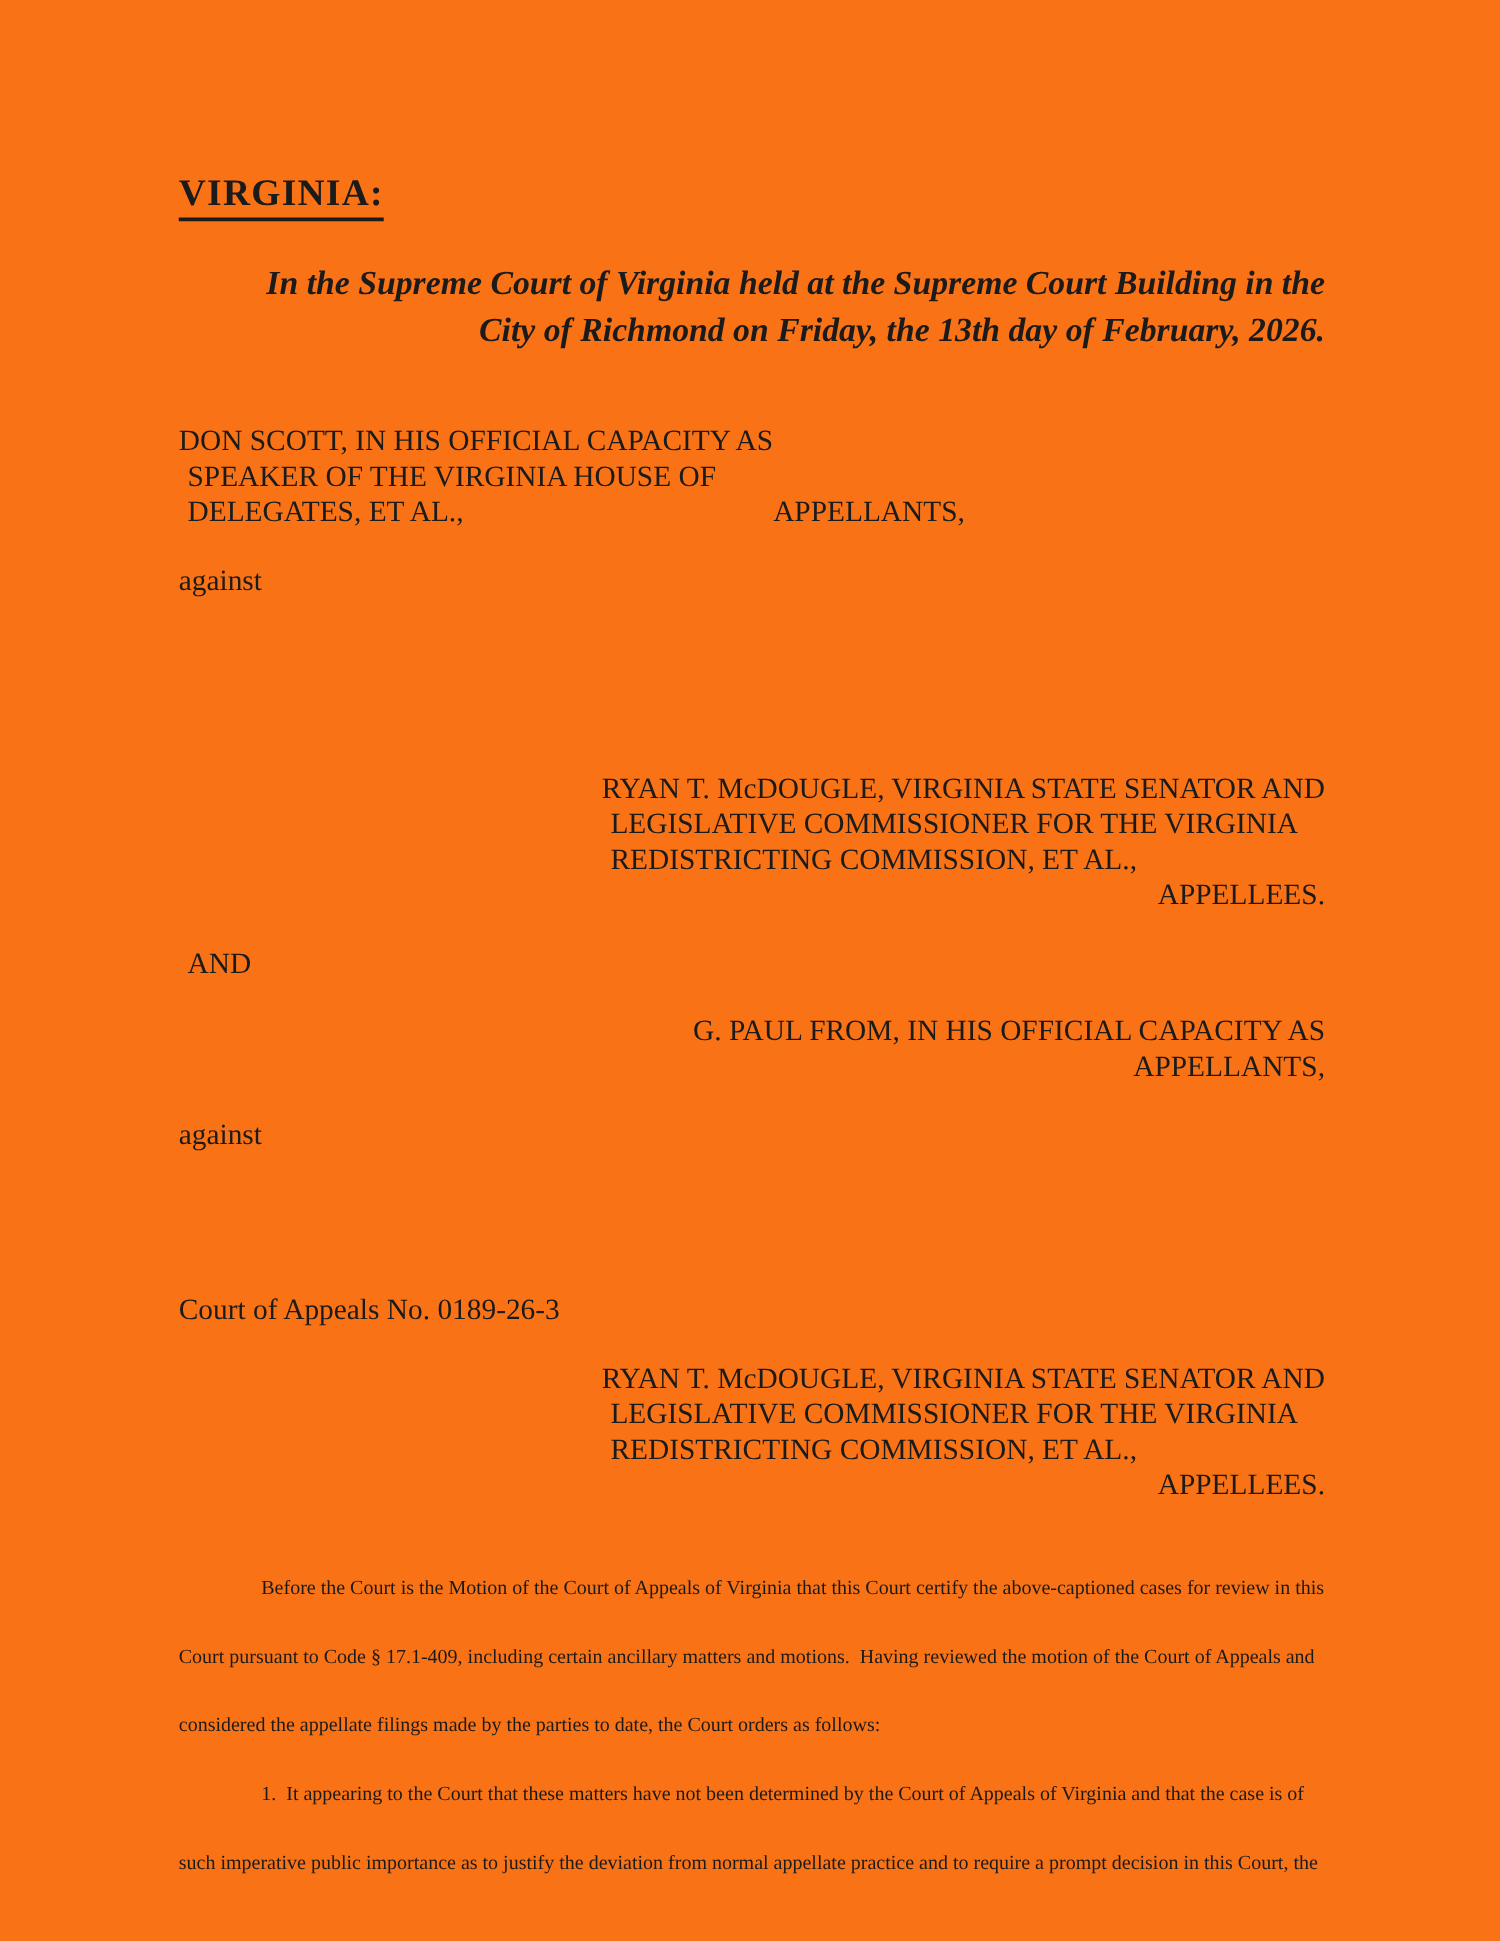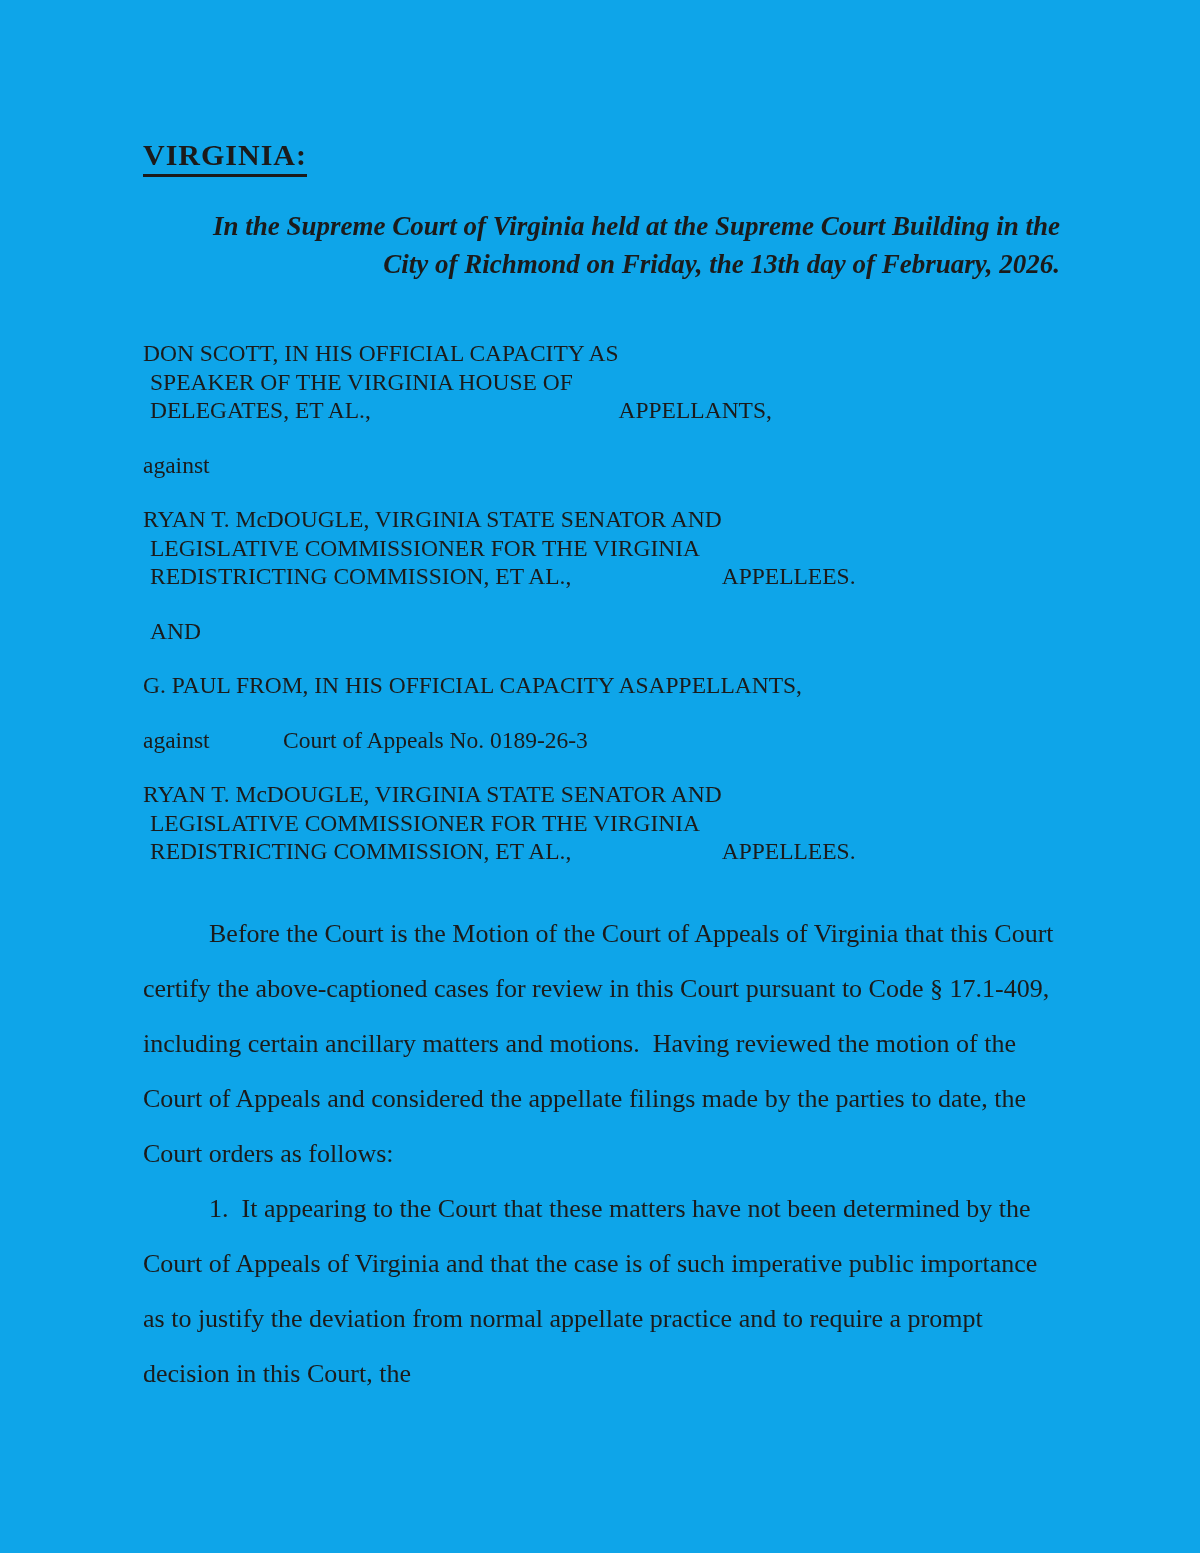--- a/index.html
+++ b/index.html
@@ -12,7 +12,7 @@
     width: 1200px;
     height: 1553px;
     margin: 0 auto;
-    background: #0ea5e9;
+    background: #f97316;
     box-sizing: border-box;
     padding: 138px 140px 40px 143px;
     font-family: "Liberation Serif", serif;

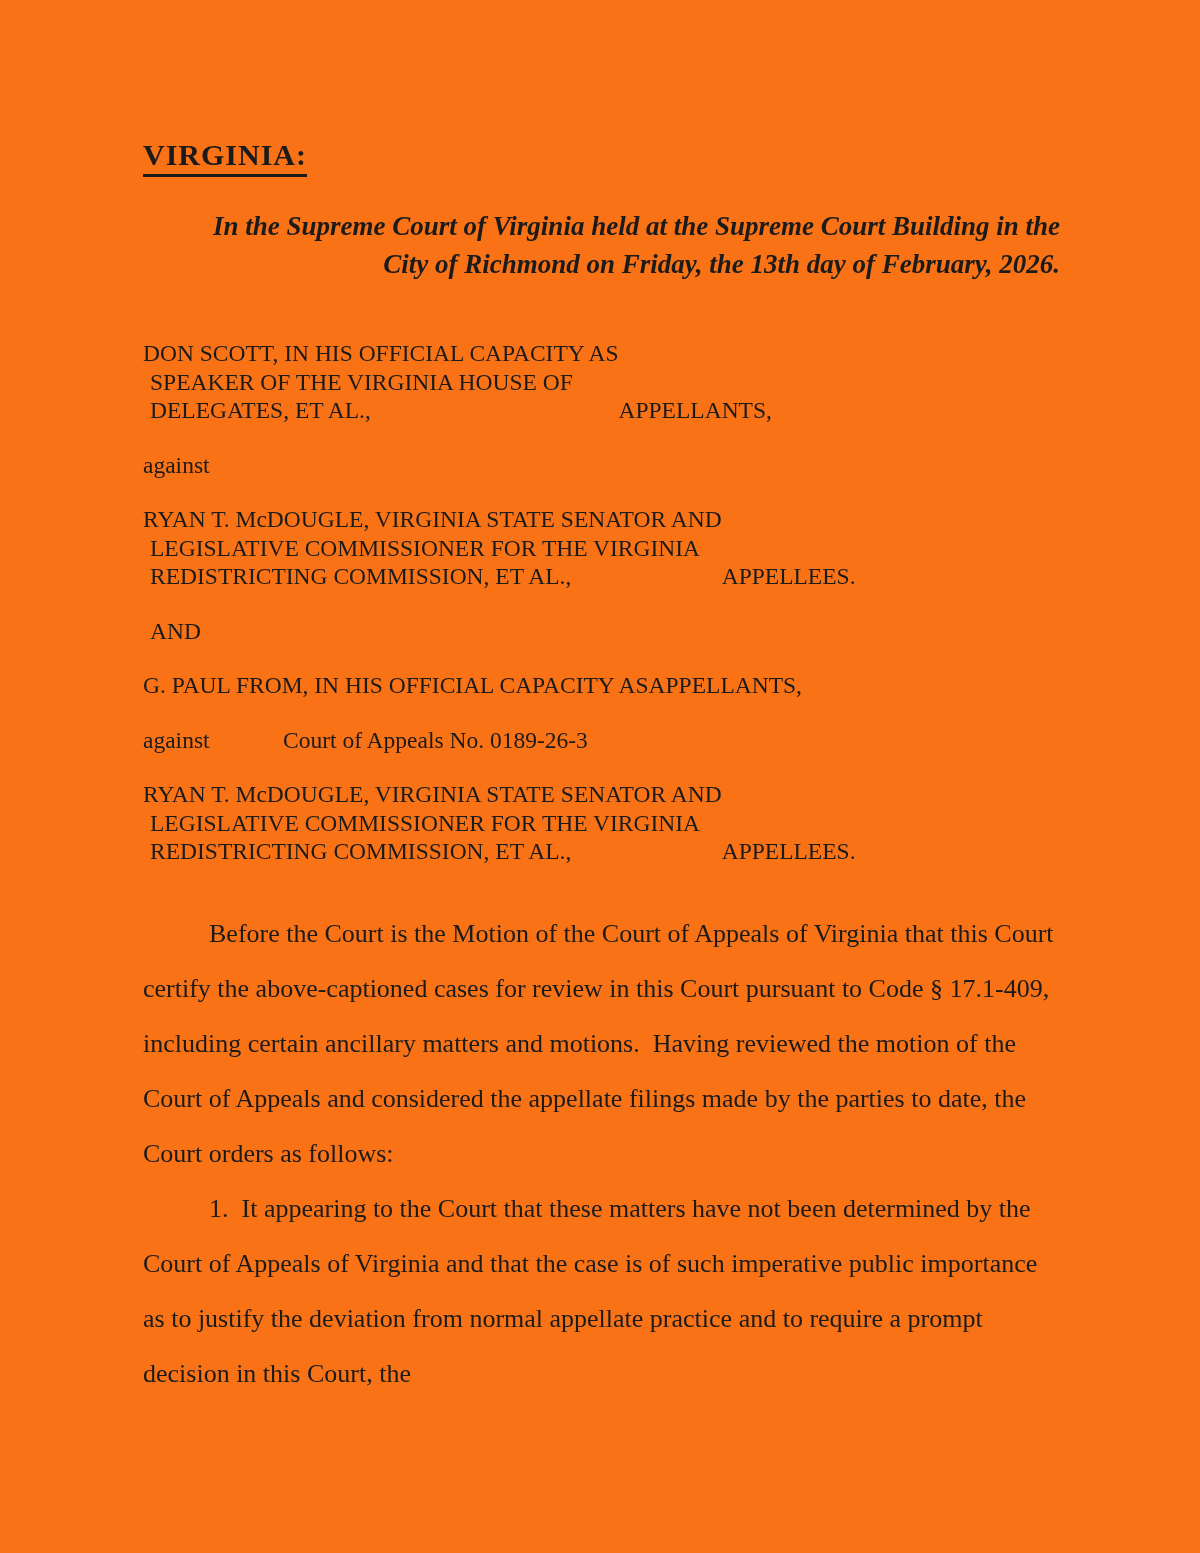--- a/index.html
+++ b/index.html
@@ -61,7 +61,7 @@
     white-space: nowrap;
   }
   .first-caption { margin-top: 56px; }
-  .gap-block { margin-top: 26px; }
+  .gap-block { margin-top: 26px; flex-direction: column; }
 
   .against-row {
     display: flex;

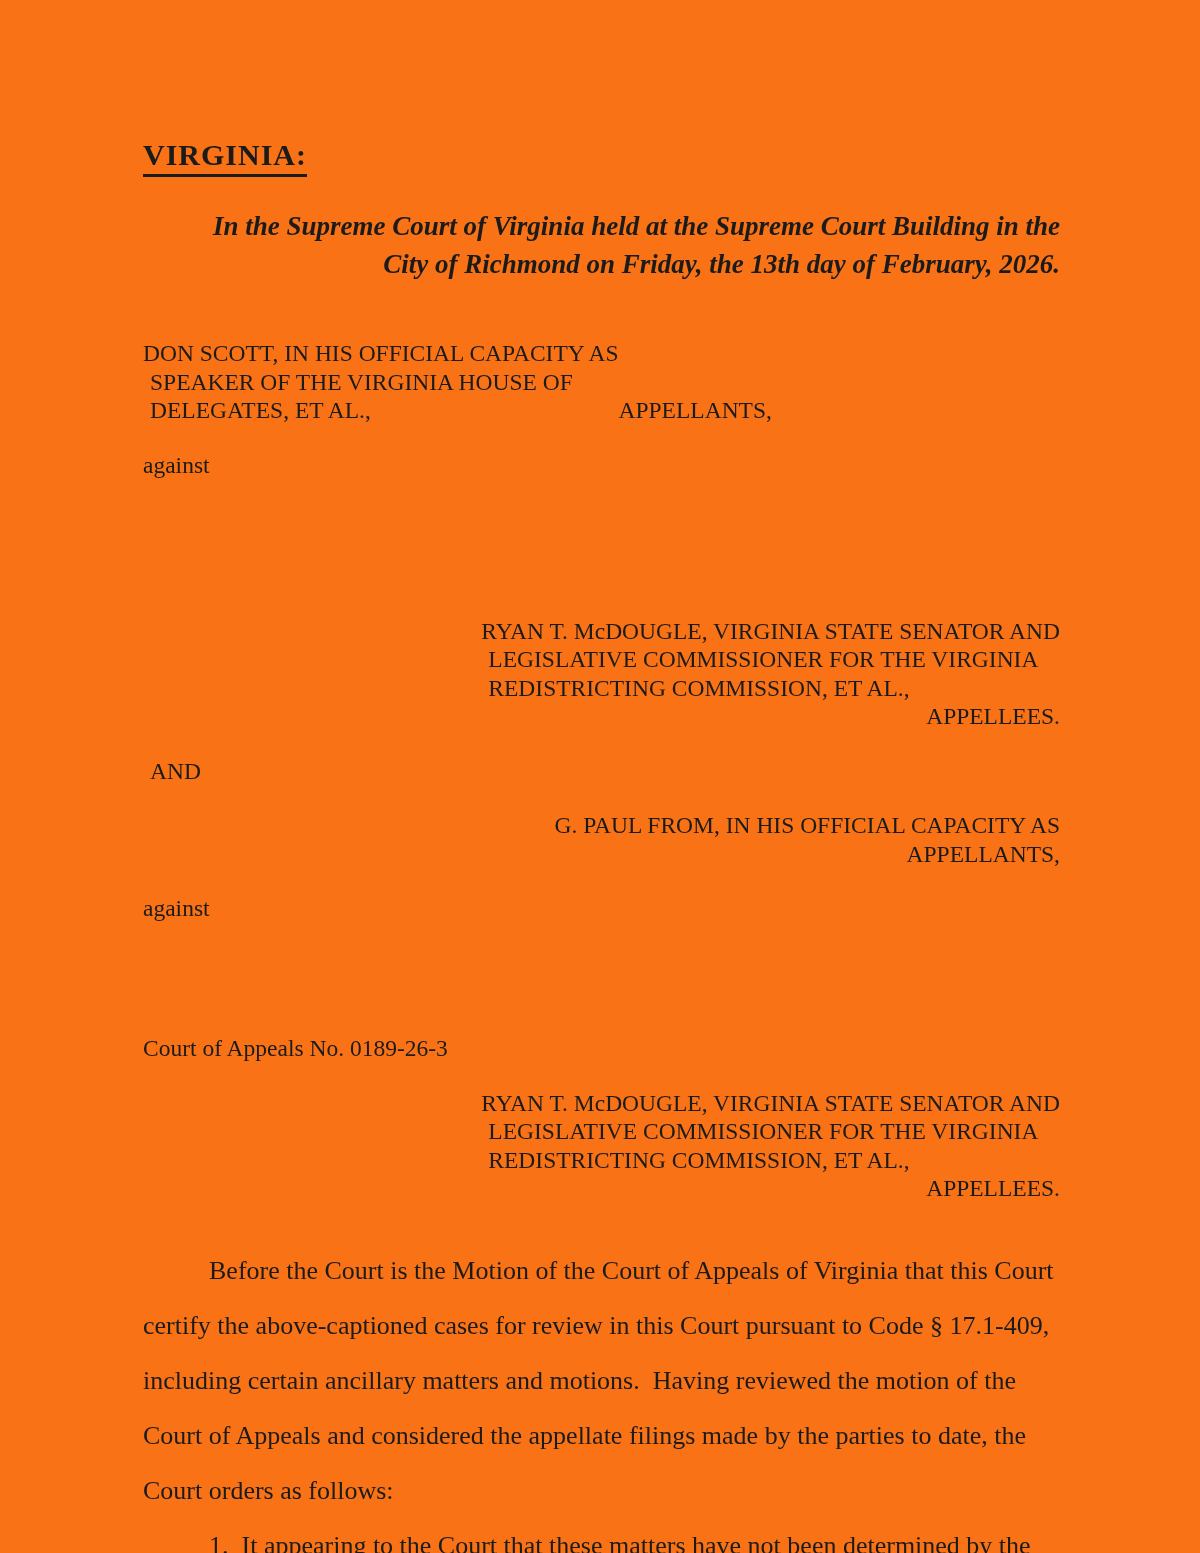--- a/index.html
+++ b/index.html
@@ -89,7 +89,7 @@
   }
   .order-body p {
     margin: 0;
-    font-size: 26px;
+    font-size: 16px;
     line-height: 55px;
     text-indent: 66px;
     white-space: pre-wrap;

